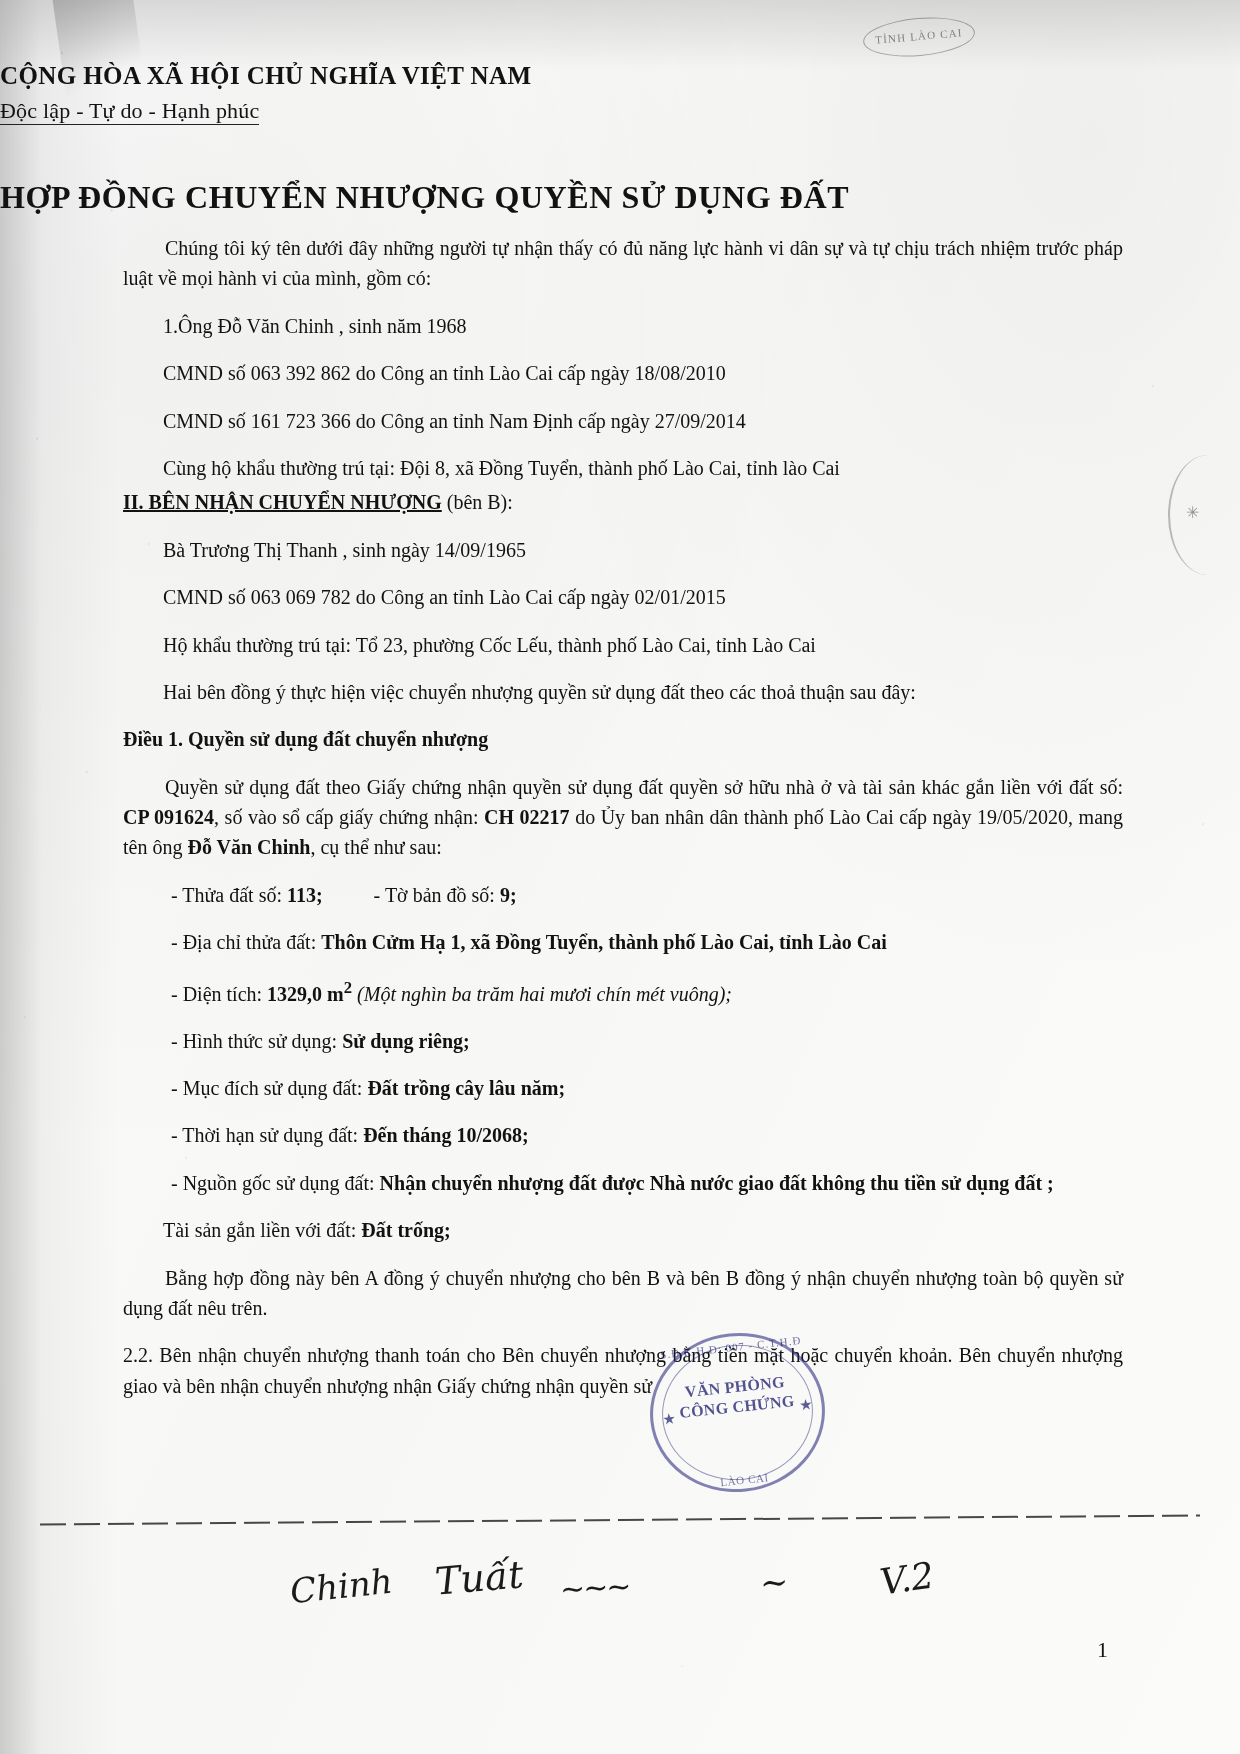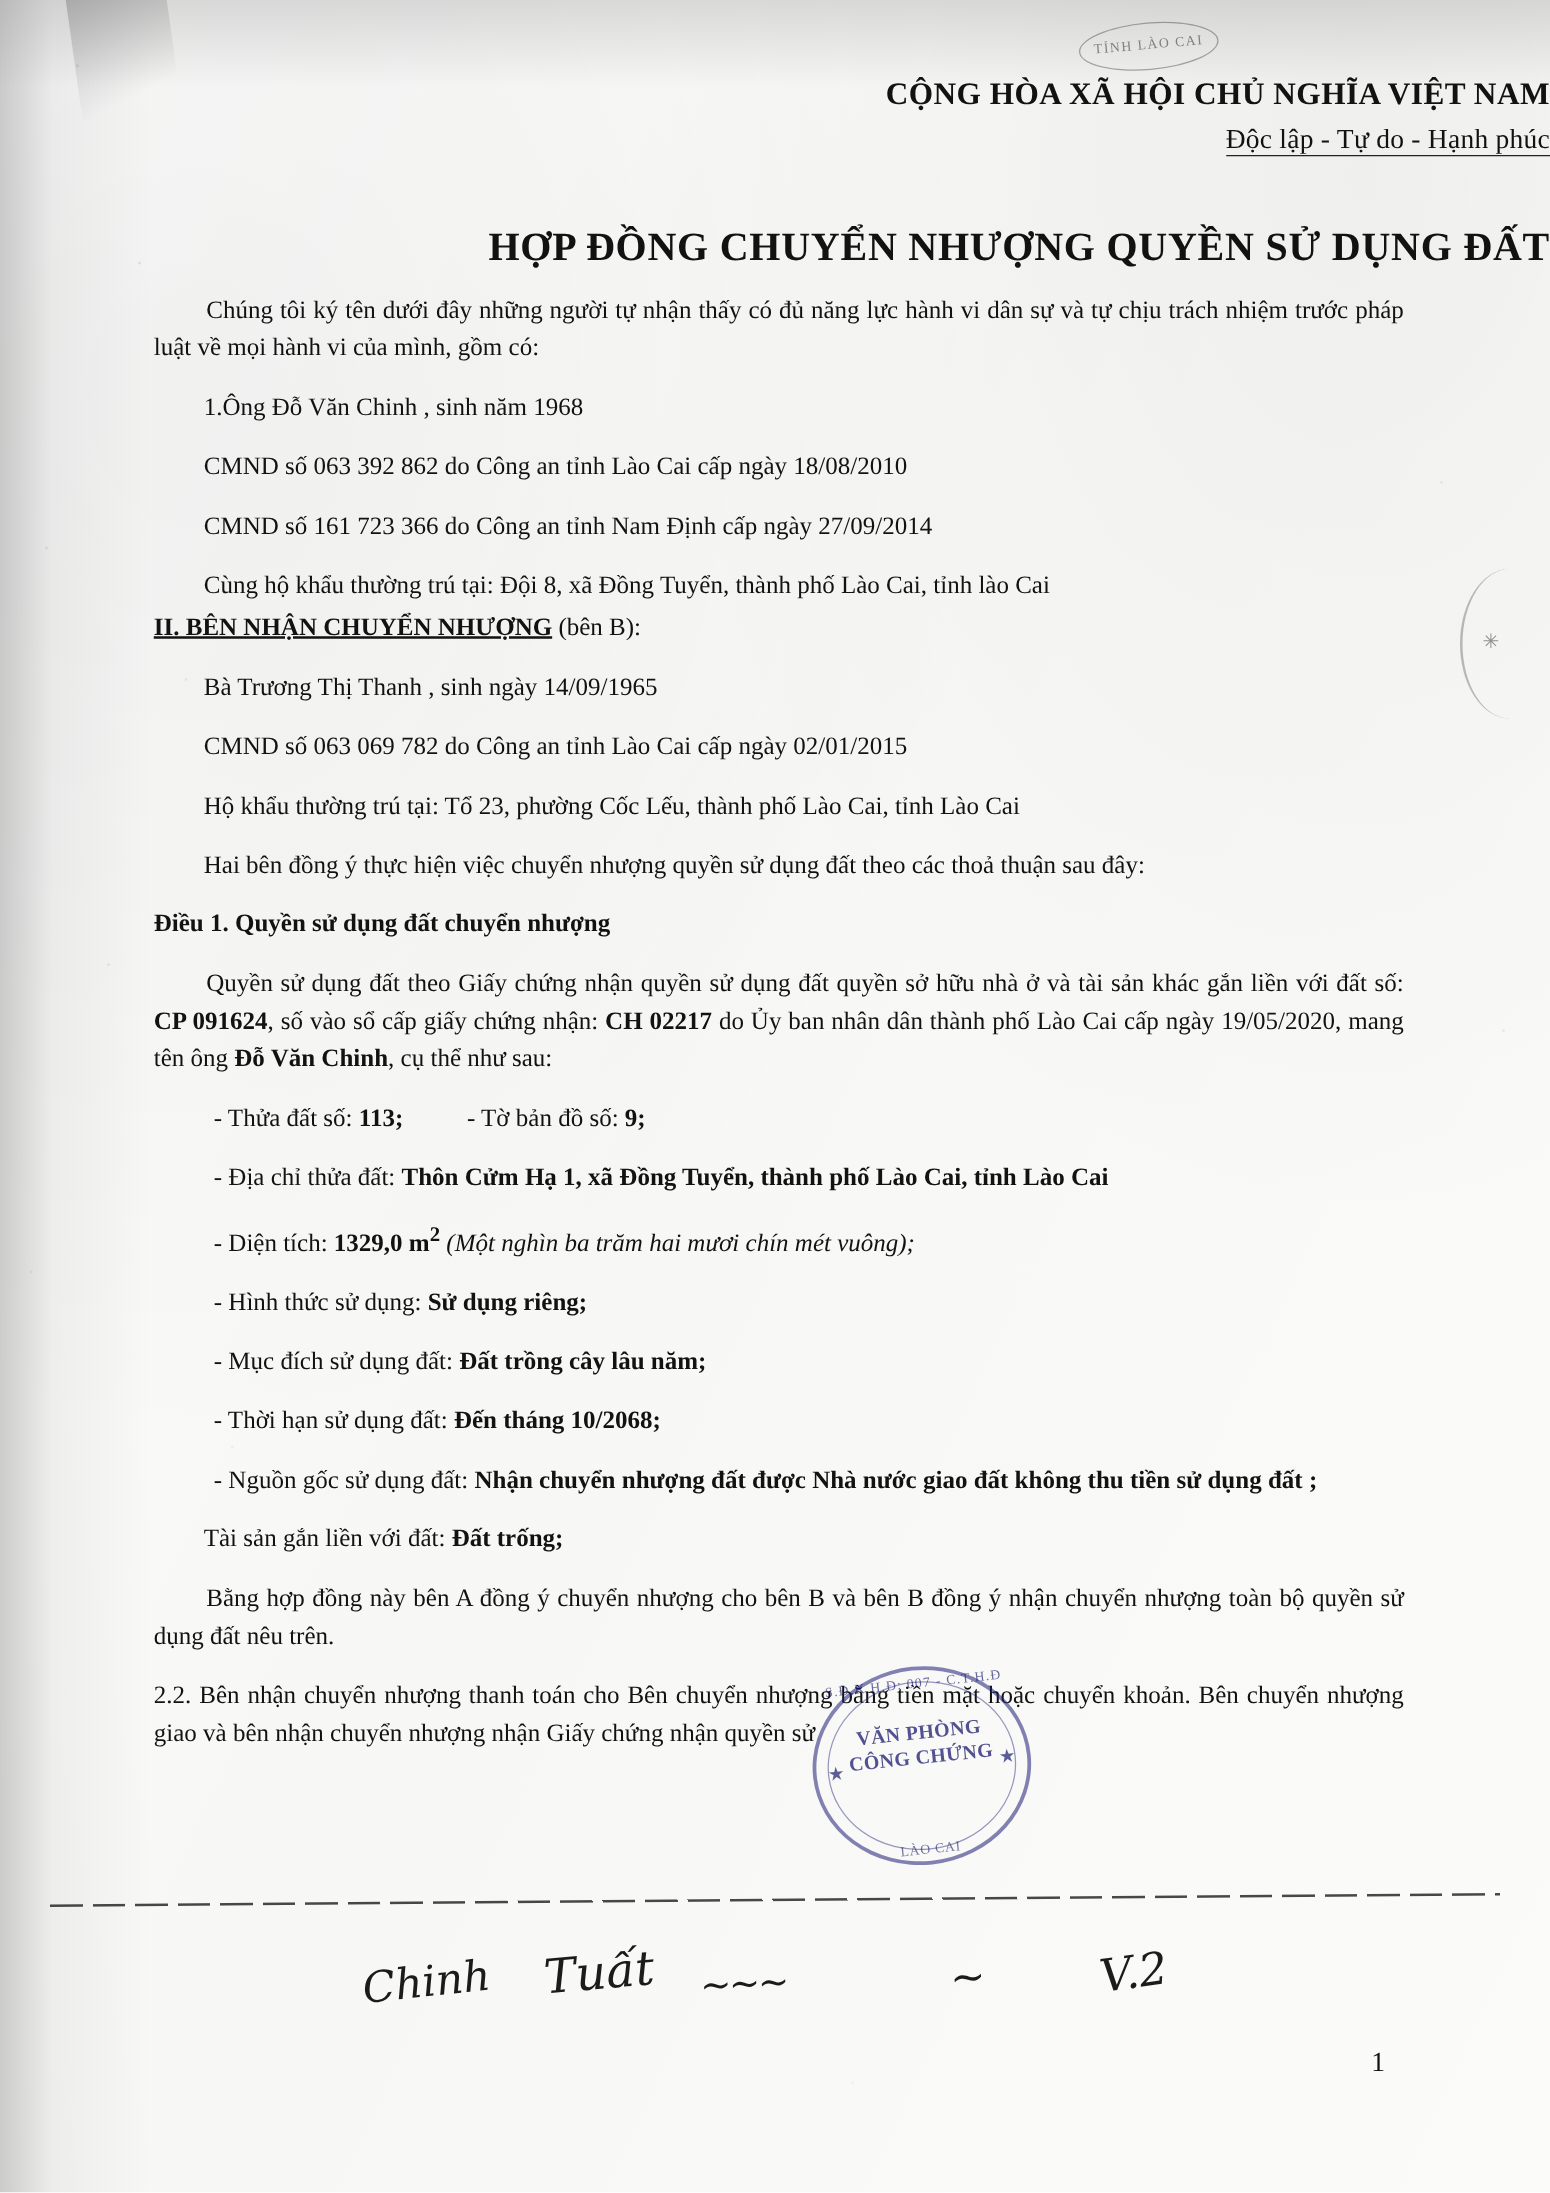--- a/index.html
+++ b/index.html
@@ -77,7 +77,7 @@
     padding: 0;
   }
 
-  .center { text-align: right; }
+  .center { text-align: left; }
 
   .hdr-country {
     font-size: 25px;

